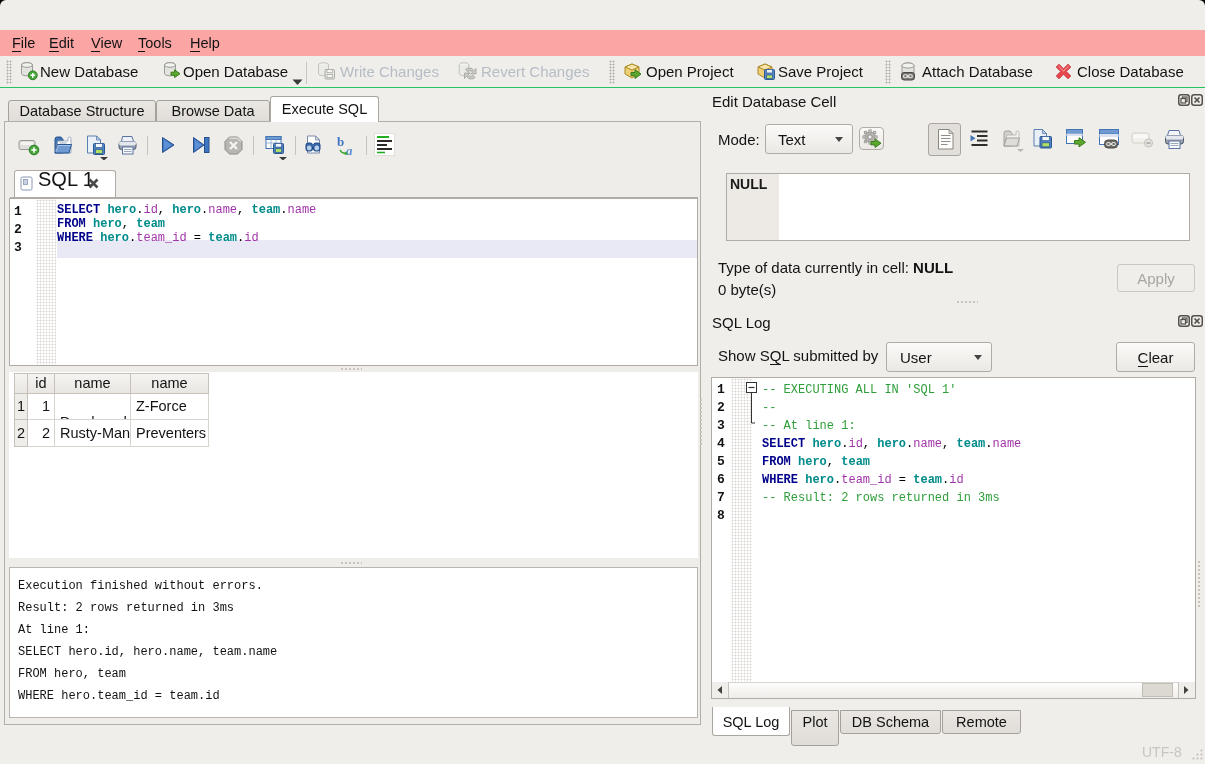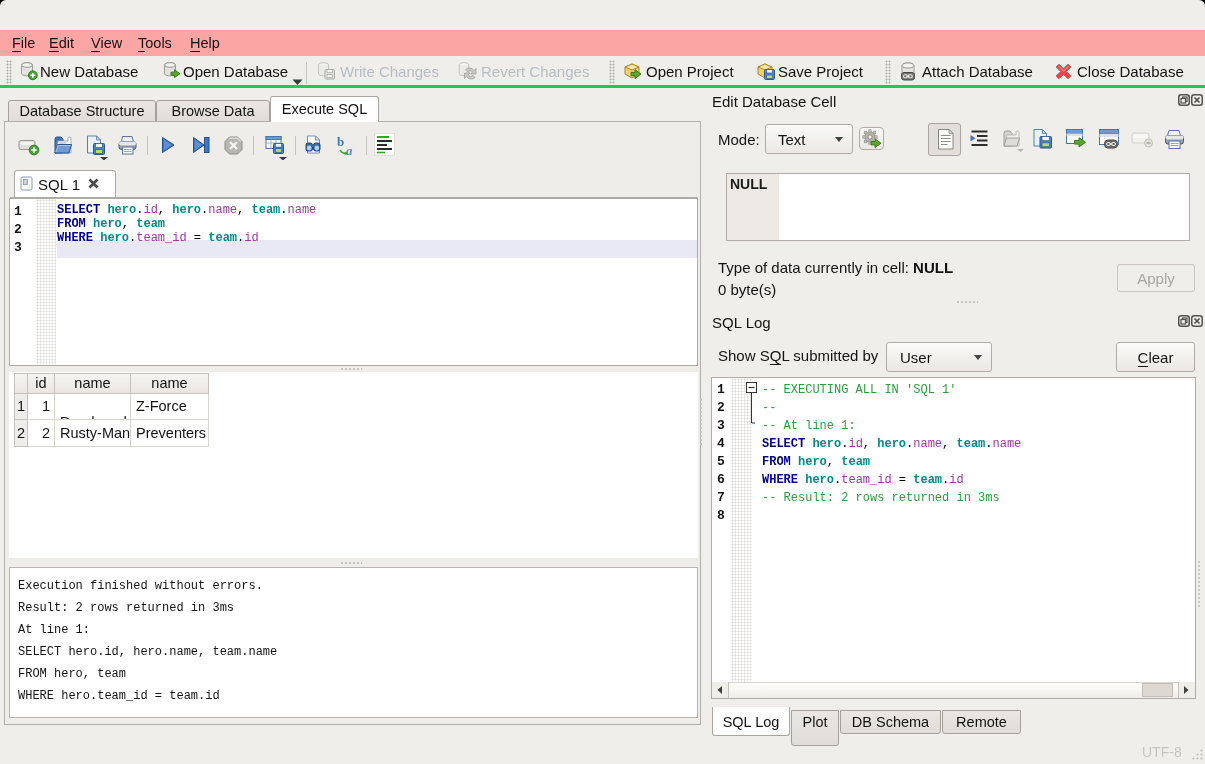--- a/index.html
+++ b/index.html
@@ -22,7 +22,7 @@
 .menuitem { position:absolute; top:5px; font-size:14.5px; color:#131313; }
 .mn { border-bottom:1px solid #131313; padding-bottom:0px; }
 
-#toolbar { position:absolute; left:0; top:56px; width:1205px; height:32px; background:#f0eeea; border-bottom:3px solid #22c55e; }
+#toolbar { position:absolute; left:0; top:56px; width:1205px; height:32px; background:#f0eeea; border-bottom:1px solid #22c55e; }
 .tbtext { position:absolute; top:7px; font-size:15px; color:#131313; white-space:nowrap; }
 .tbtext.dis { color:#b6bcc5; }
 .grip { position:absolute; width:6px; background-image:radial-gradient(circle, #b2afa8 0.9px, transparent 1.1px); background-size:3px 3px; }

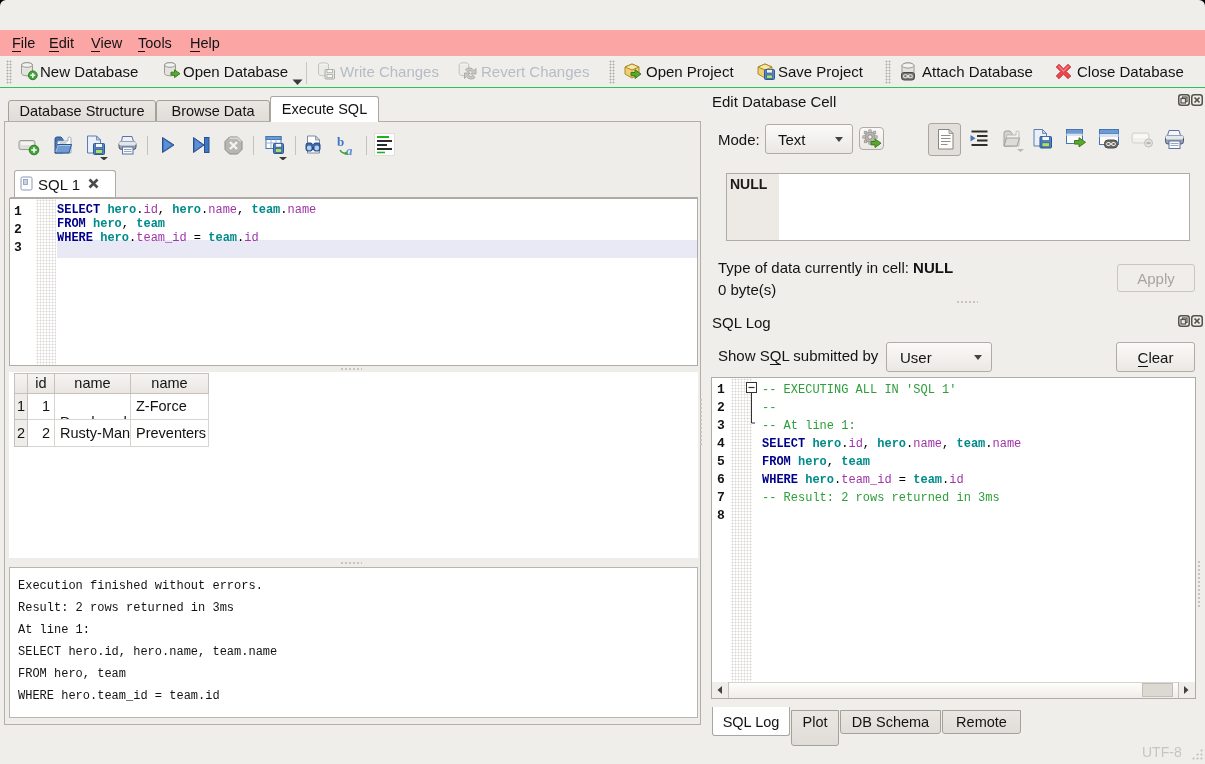--- a/index.html
+++ b/index.html
@@ -224,7 +224,7 @@
 
   <div class="abs" style="left:14px; top:170px; width:102px; height:28px; background:#fff; border:1px solid #b0aca5; border-bottom:none; border-radius:3px 3px 0 0;"></div>
   <div class="abs" style="left:10px; top:197px; width:688px; height:1px; background:#b0aca5;"></div>
-  <div class="abs" style="left:38px; top:176px; font-size:15px; color:#131313;">SQL 1</div>
+  <div class="abs" style="left:38px; top:168px; font-size:20px; color:#131313;">SQL 1</div>
   <svg class="abs" style="left:20px; top:176px;" width="14" height="16">
       <rect x="1" y="1" width="11" height="13" rx="1.5" fill="#fdfdfc" stroke="#8a98b8"></rect>
       <rect x="3.5" y="3.5" width="4" height="5" fill="#c9d2e4" stroke="#8a98b8" stroke-width="0.8"></rect>

